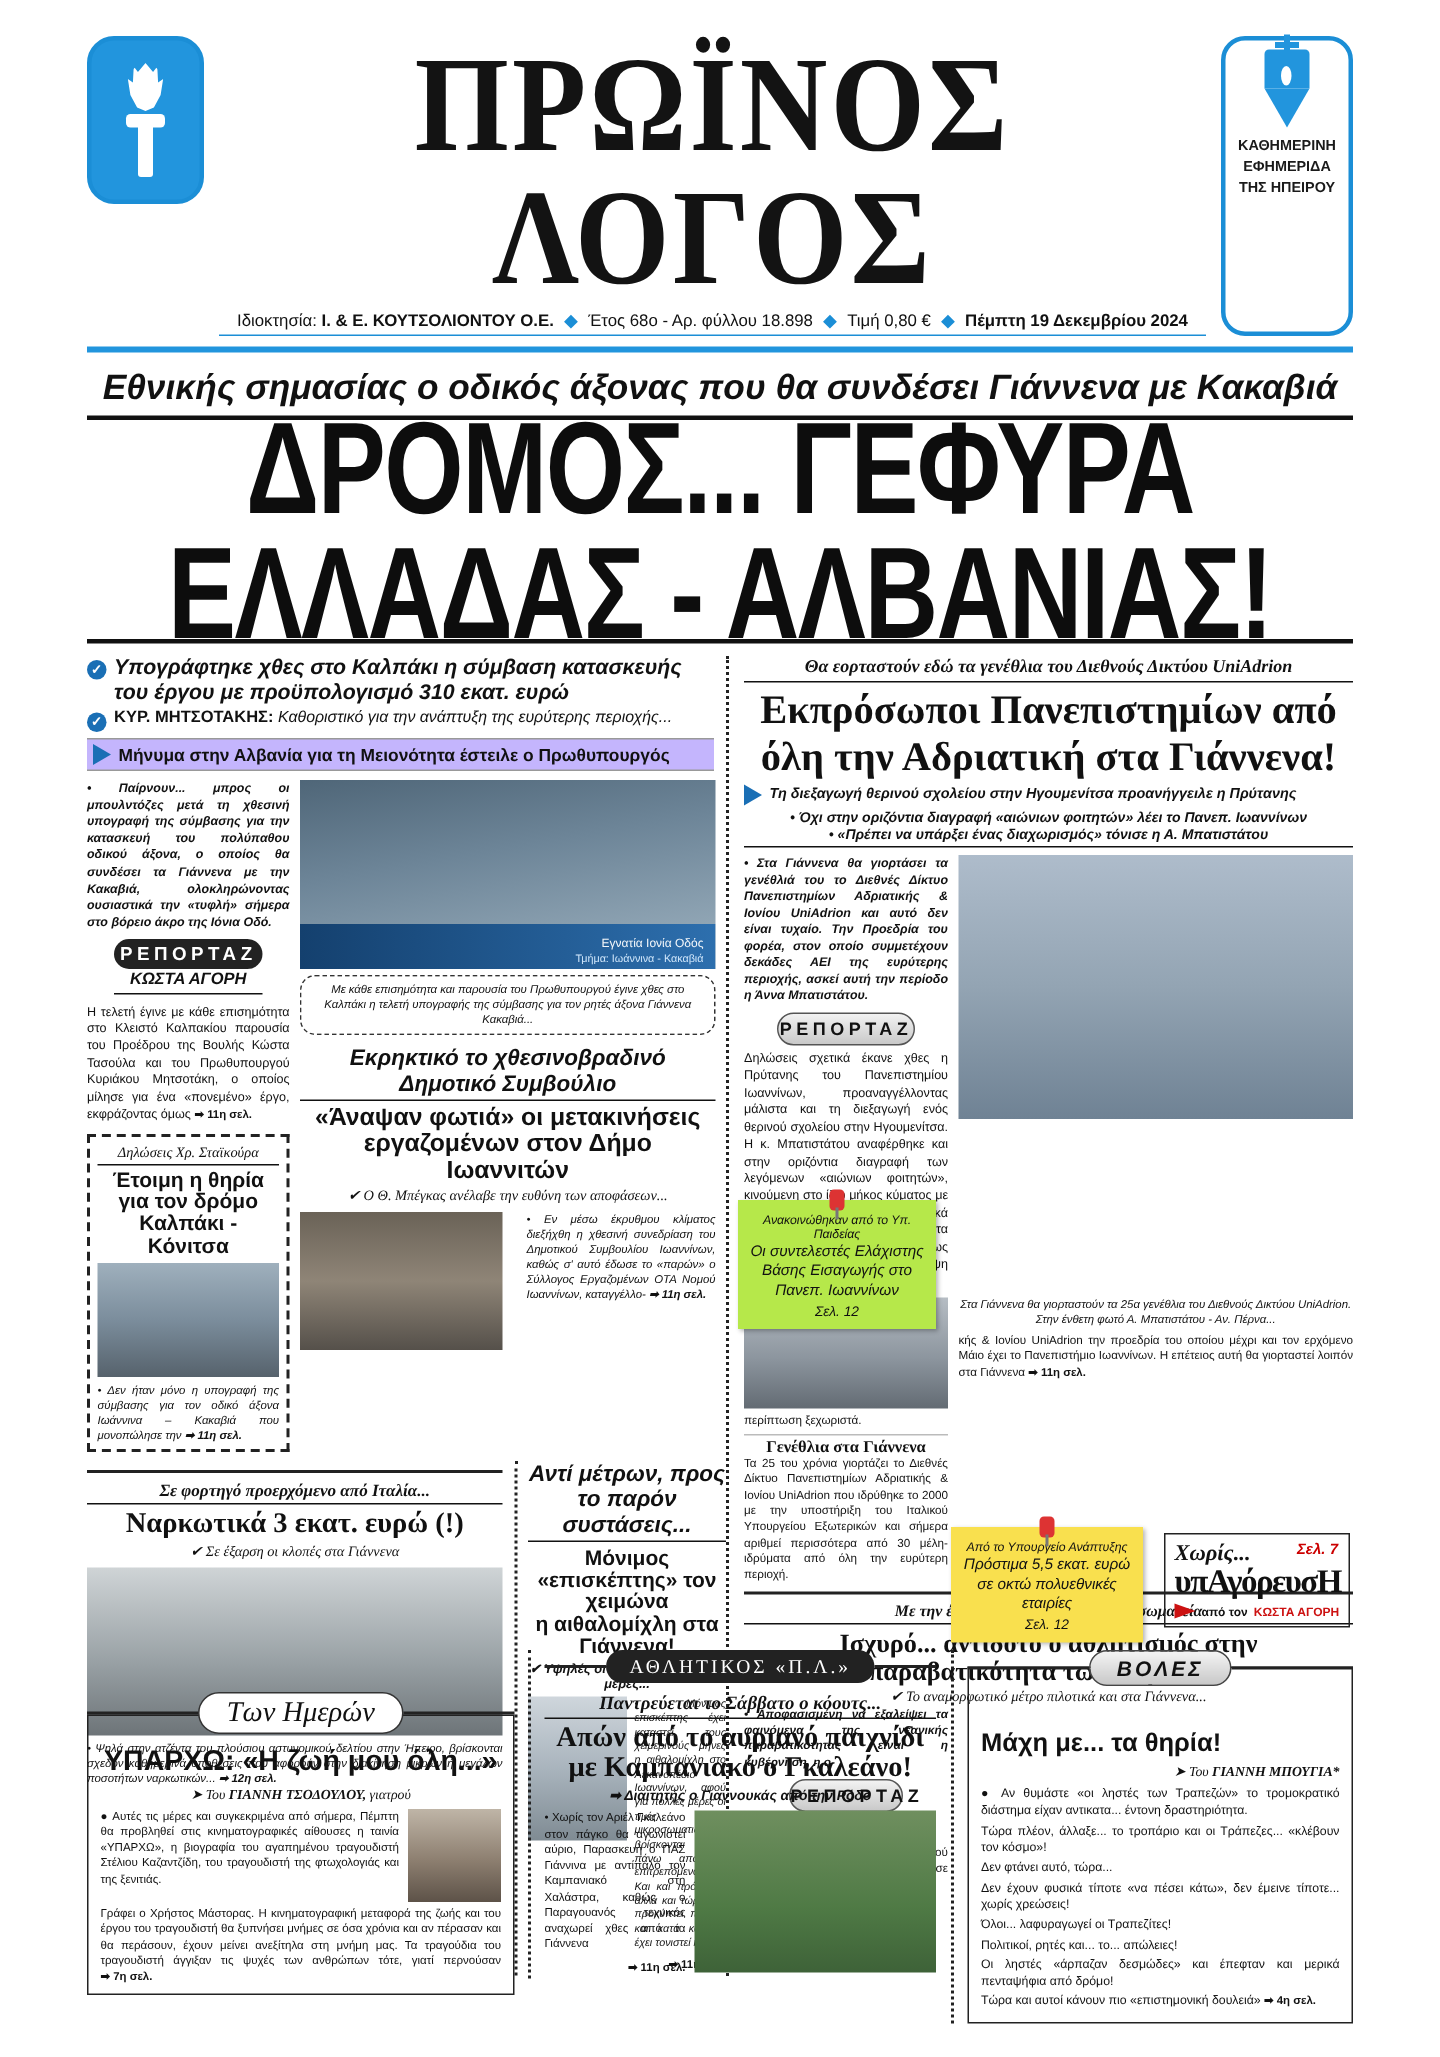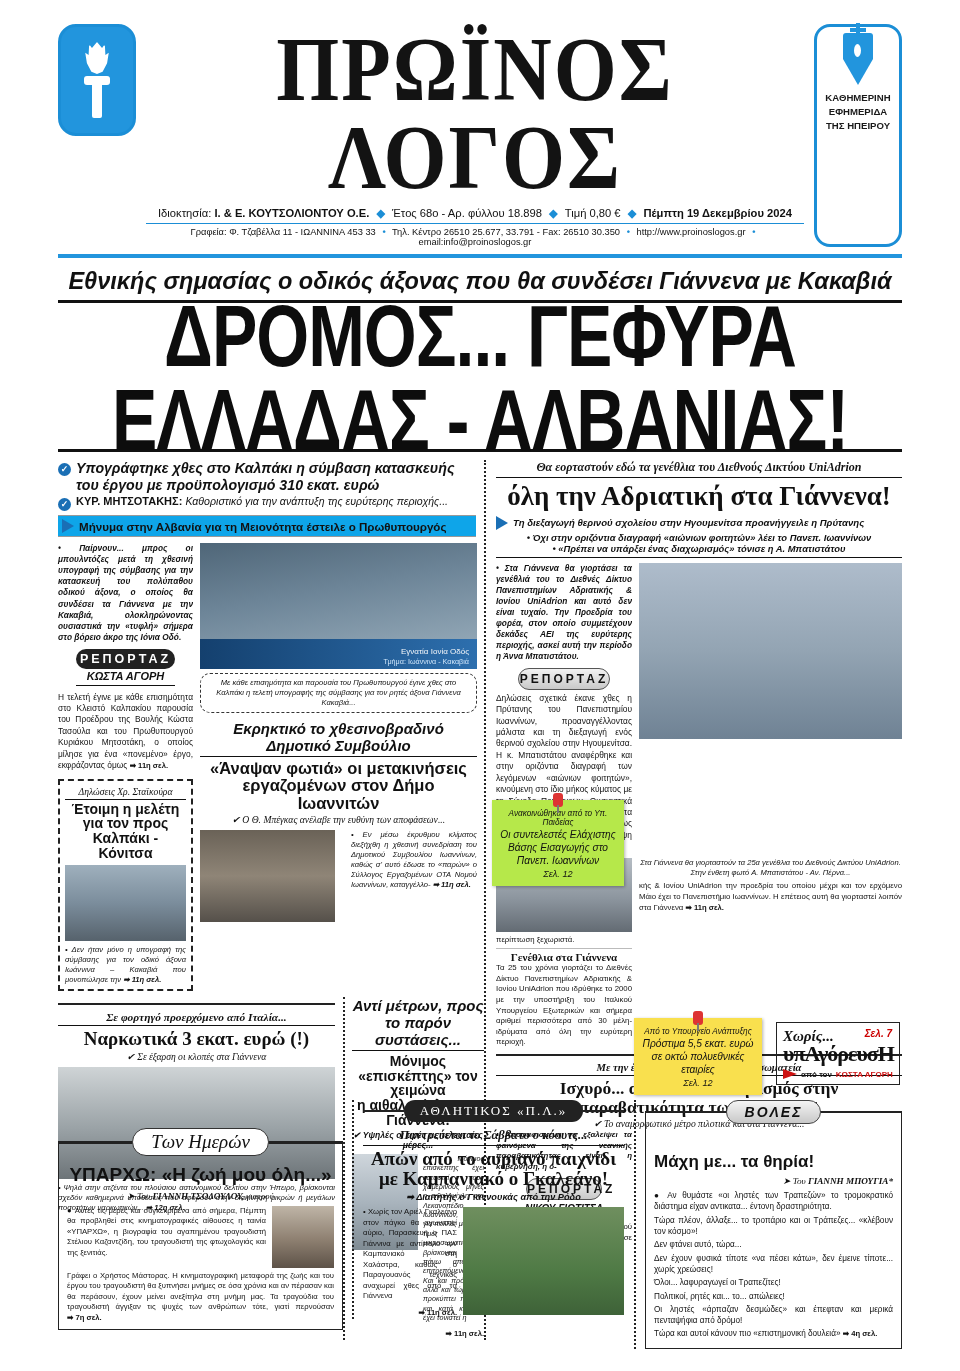--- a/index.html
+++ b/index.html
@@ -199,15 +199,6 @@
         <span class="light">Τιμή 0,80 €</span>
         <span class="sep">◆</span>
         <span>Πέμπτη 19 Δεκεμβρίου 2024</span>
-      </div>
-      <div class="mh-line2">
-        <span>Γραφεία: Φ. Τζαβέλλα 11 - ΙΩΑΝΝΙΝΑ 453 33</span>
-        <span class="sep">•</span>
-        <span>Τηλ. Κέντρο 26510 25.677, 33.791 - Fax: 26510 30.350</span>
-        <span class="sep">•</span>
-        <span>http://www.proinoslogos.gr</span>
-        <span class="sep">•</span>
-        <span>email:info@proinoslogos.gr</span>
       </div>
     </div>
     <div class="mh-right">

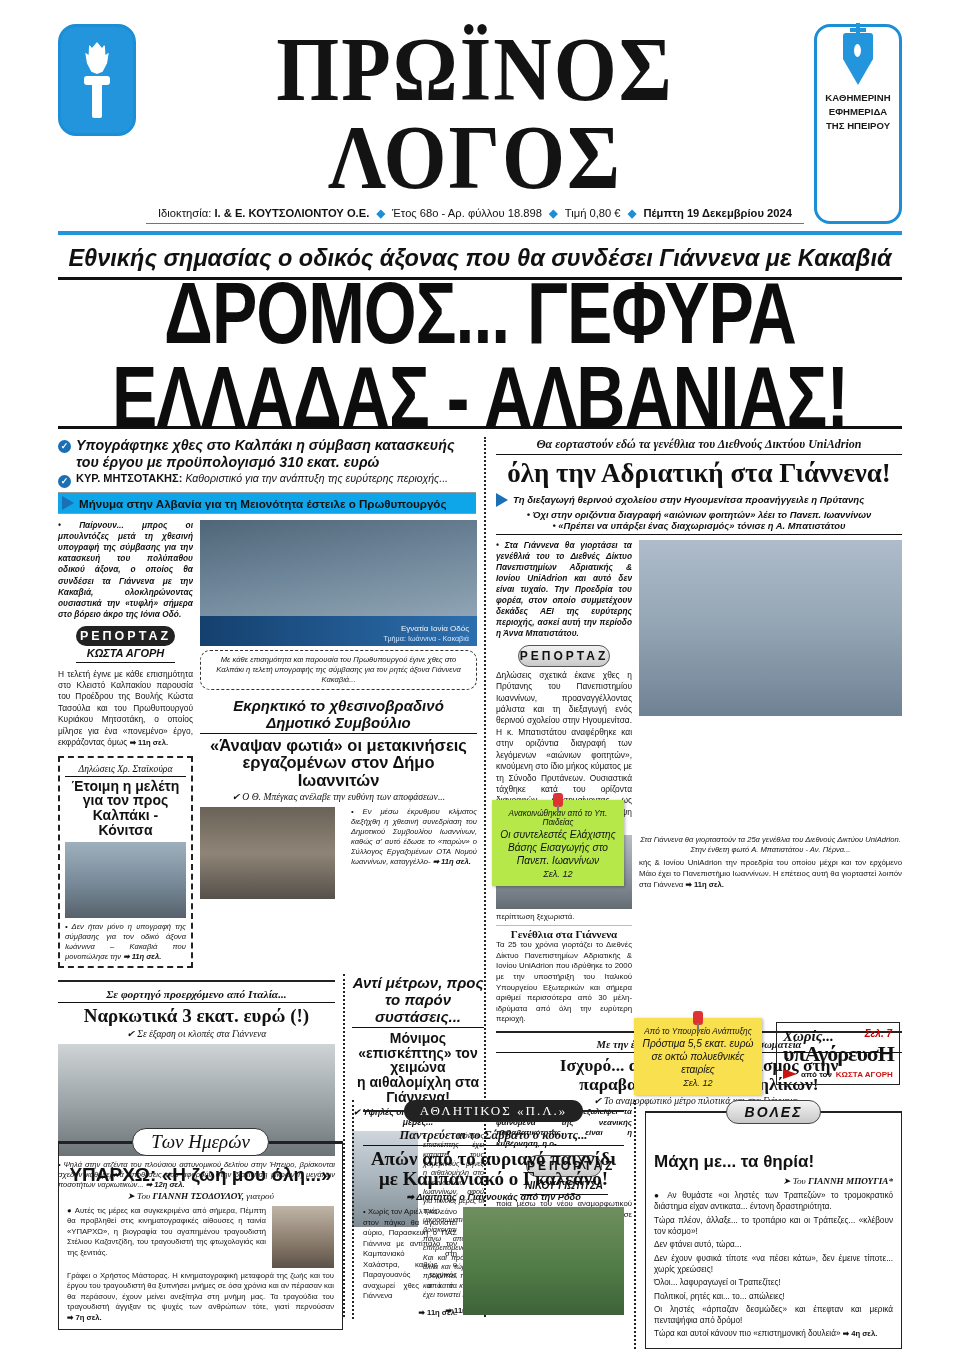--- a/index.html
+++ b/index.html
@@ -332,6 +332,7 @@
 
       <div>
         <div class="kick serif" style="font-size:12px;">Θα εορταστούν εδώ τα γενέθλια του Διεθνούς Δικτύου UniAdrion</div>
+        <div class="hl serif" style="font-size:27px;line-height:1.12;">Εκπρόσωποι Πανεπιστημίων από</div>
         <div class="hl serif" style="font-size:27px;line-height:1.12;">όλη την Αδριατική στα Γιάννενα!</div>
         <div style="display:flex;gap:5px;align-items:center;margin-top:4px;">
           <div class="flagicon"></div>

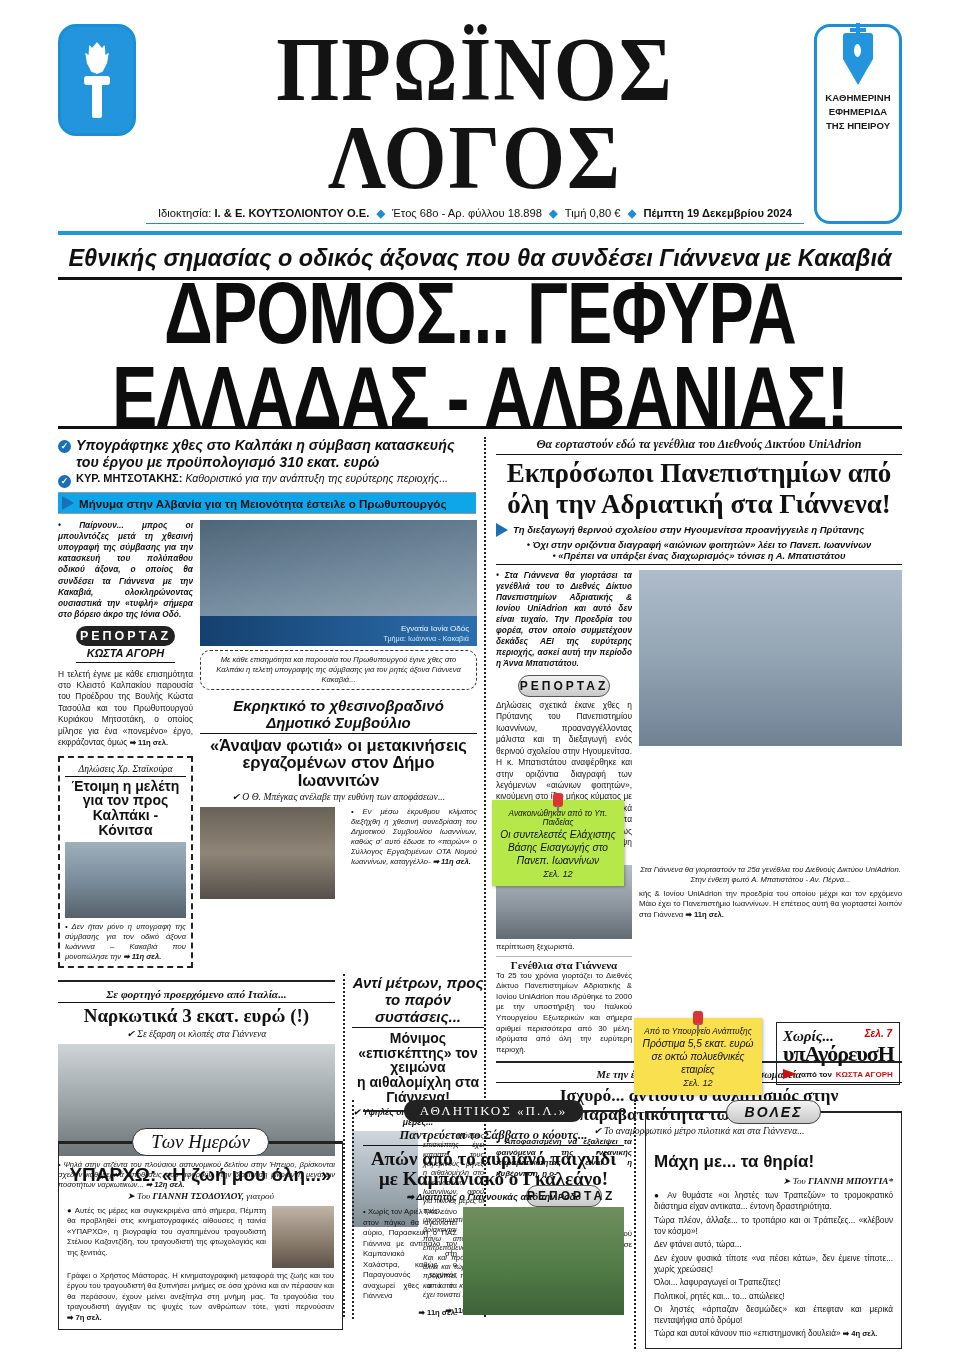--- a/index.html
+++ b/index.html
@@ -91,7 +91,7 @@
   .bl-txt .nm { font-style: normal; }
   .bl-txt .lt { font-weight: normal; font-size: 10.6px; }
   .arrow-bar {
-    margin-top: 4px; background: #0ea5e9; border-top: 1px solid #999; border-bottom: 1px solid #999;
+    margin-top: 4px; background: #c4b5fd; border-top: 1px solid #999; border-bottom: 1px solid #999;
     display: flex; align-items: center; gap: 5px; padding: 3px 4px;
   }
   .flagicon { width: 0; height: 0; border-top: 7px solid transparent; border-bottom: 7px solid transparent; border-left: 12px solid #1a6fb5; }

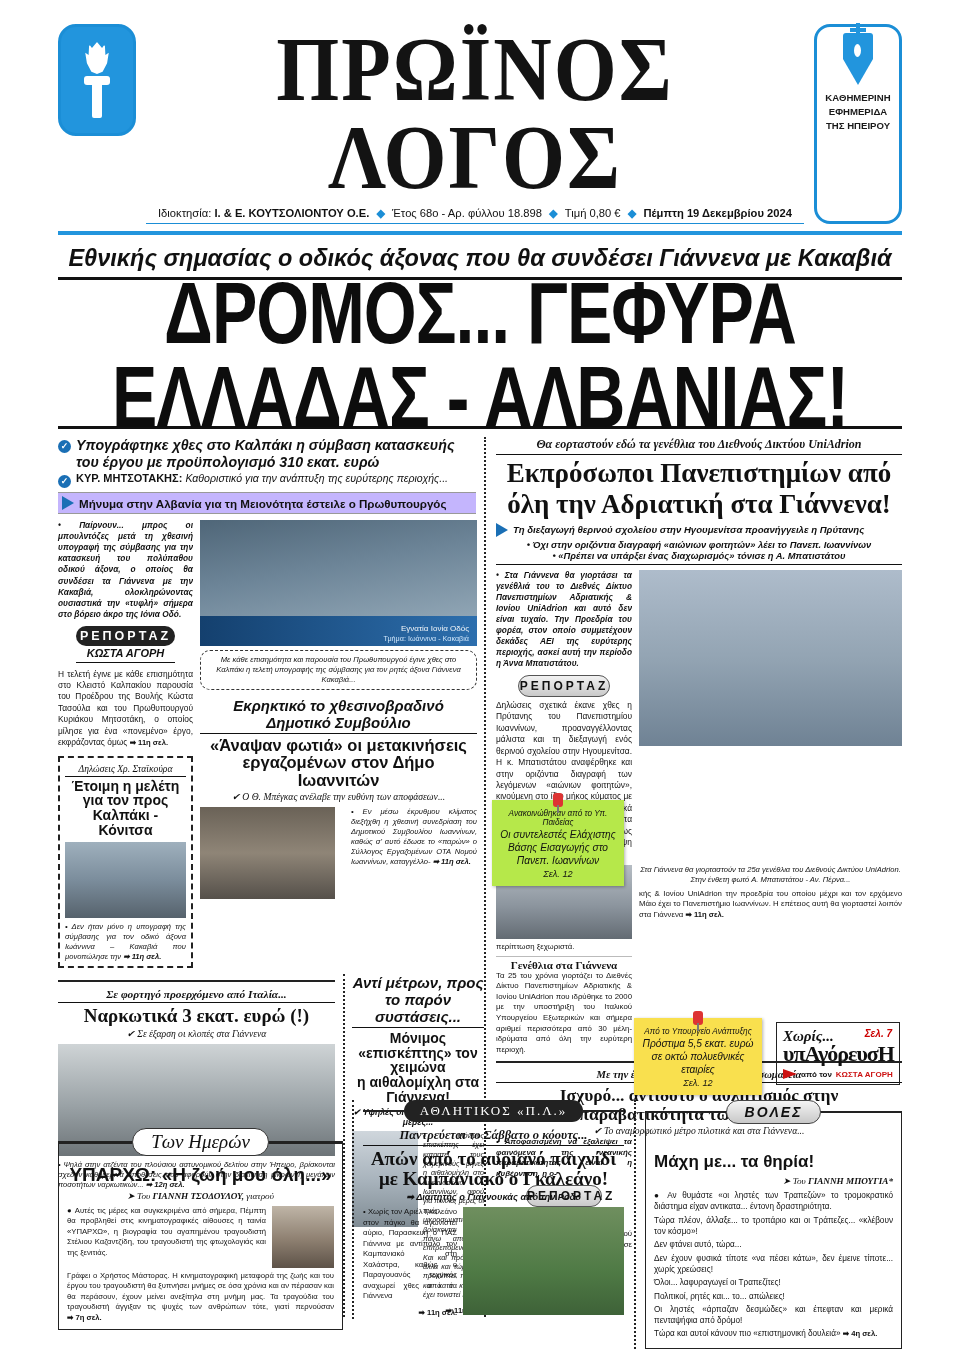--- a/index.html
+++ b/index.html
@@ -256,7 +256,7 @@
 
           <div class="dashbox">
             <div class="k">Δηλώσεις Χρ. Σταϊκούρα</div>
-            <div class="h">Έτοιμη η μελέτη για τον προς Καλπάκι - Κόνιτσα</div>
+            <div class="h">Έτοιμη η θηρία για τον δρόμο Καλπάκι - Κόνιτσα</div>
             <div class="ph podium" style="height:76px;margin-top:5px;"></div>
             <div class="capbox" style="margin-top:4px;">
               <span>• Δεν ήταν μόνο η υπογραφή της σύμβασης για τον οδικό άξονα Ιωάννινα – Κακαβιά που μονοπώλησε την</span>

